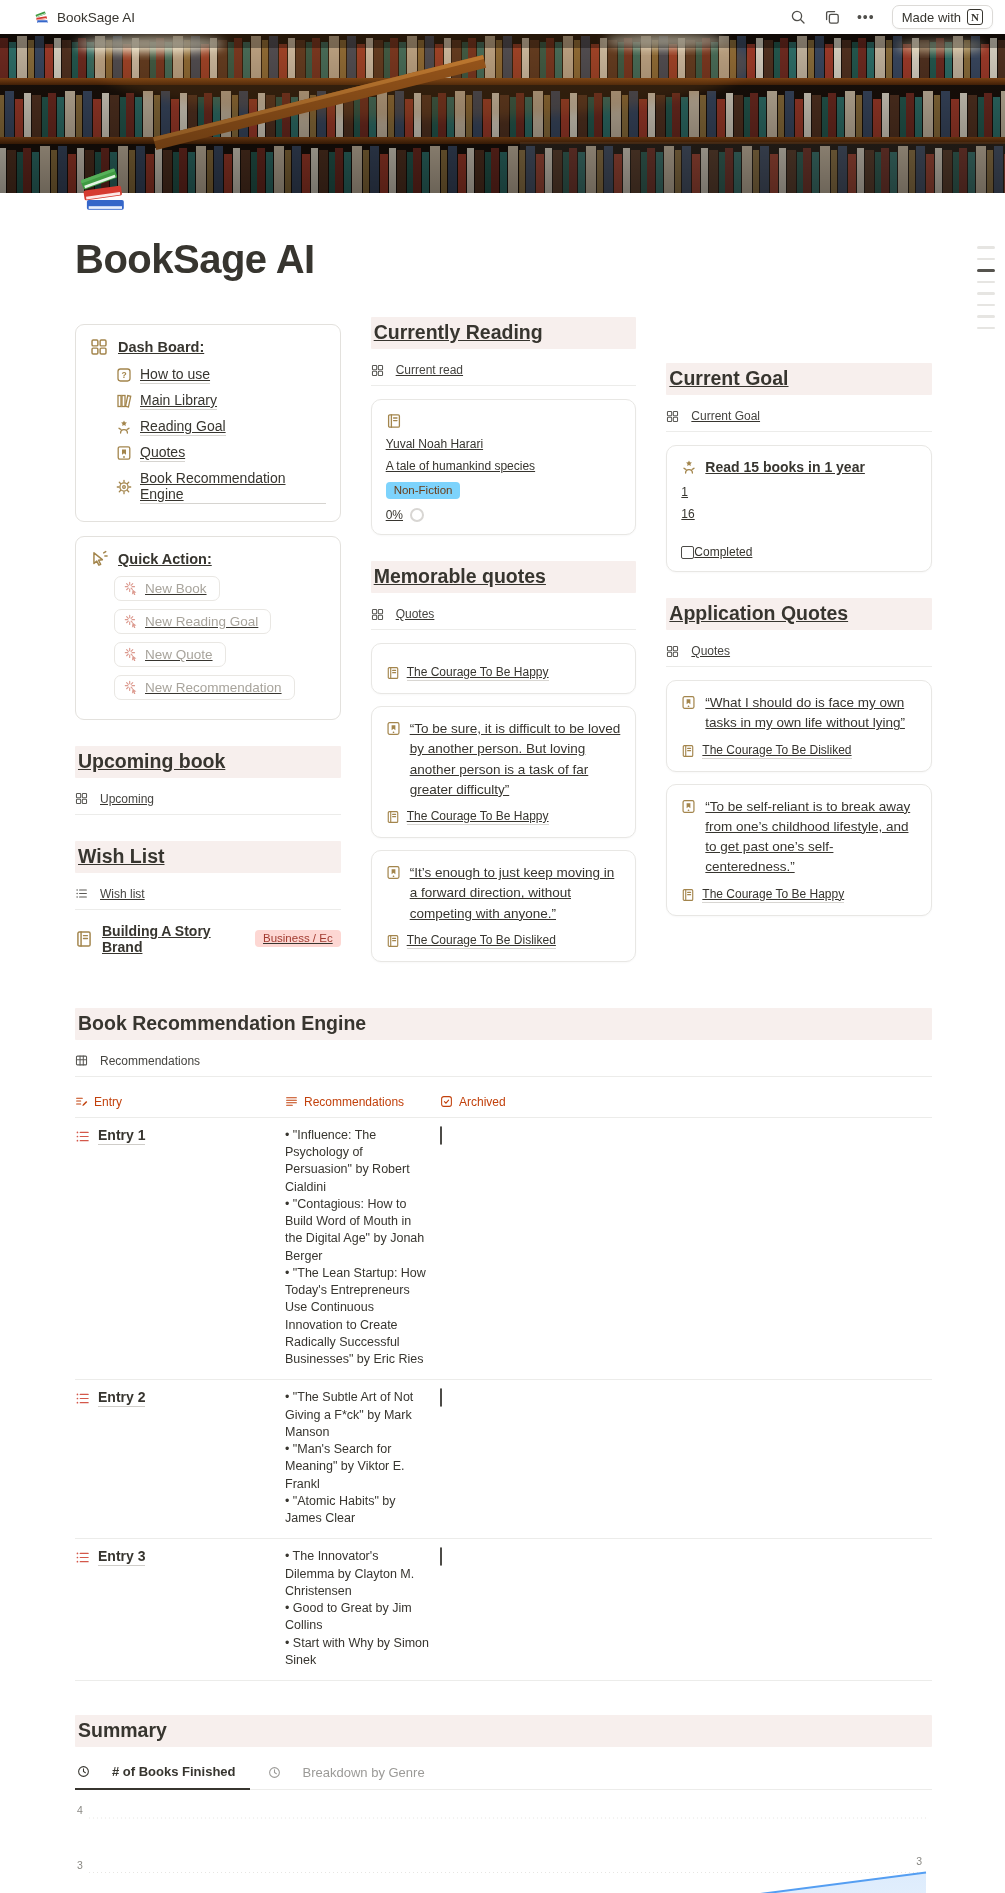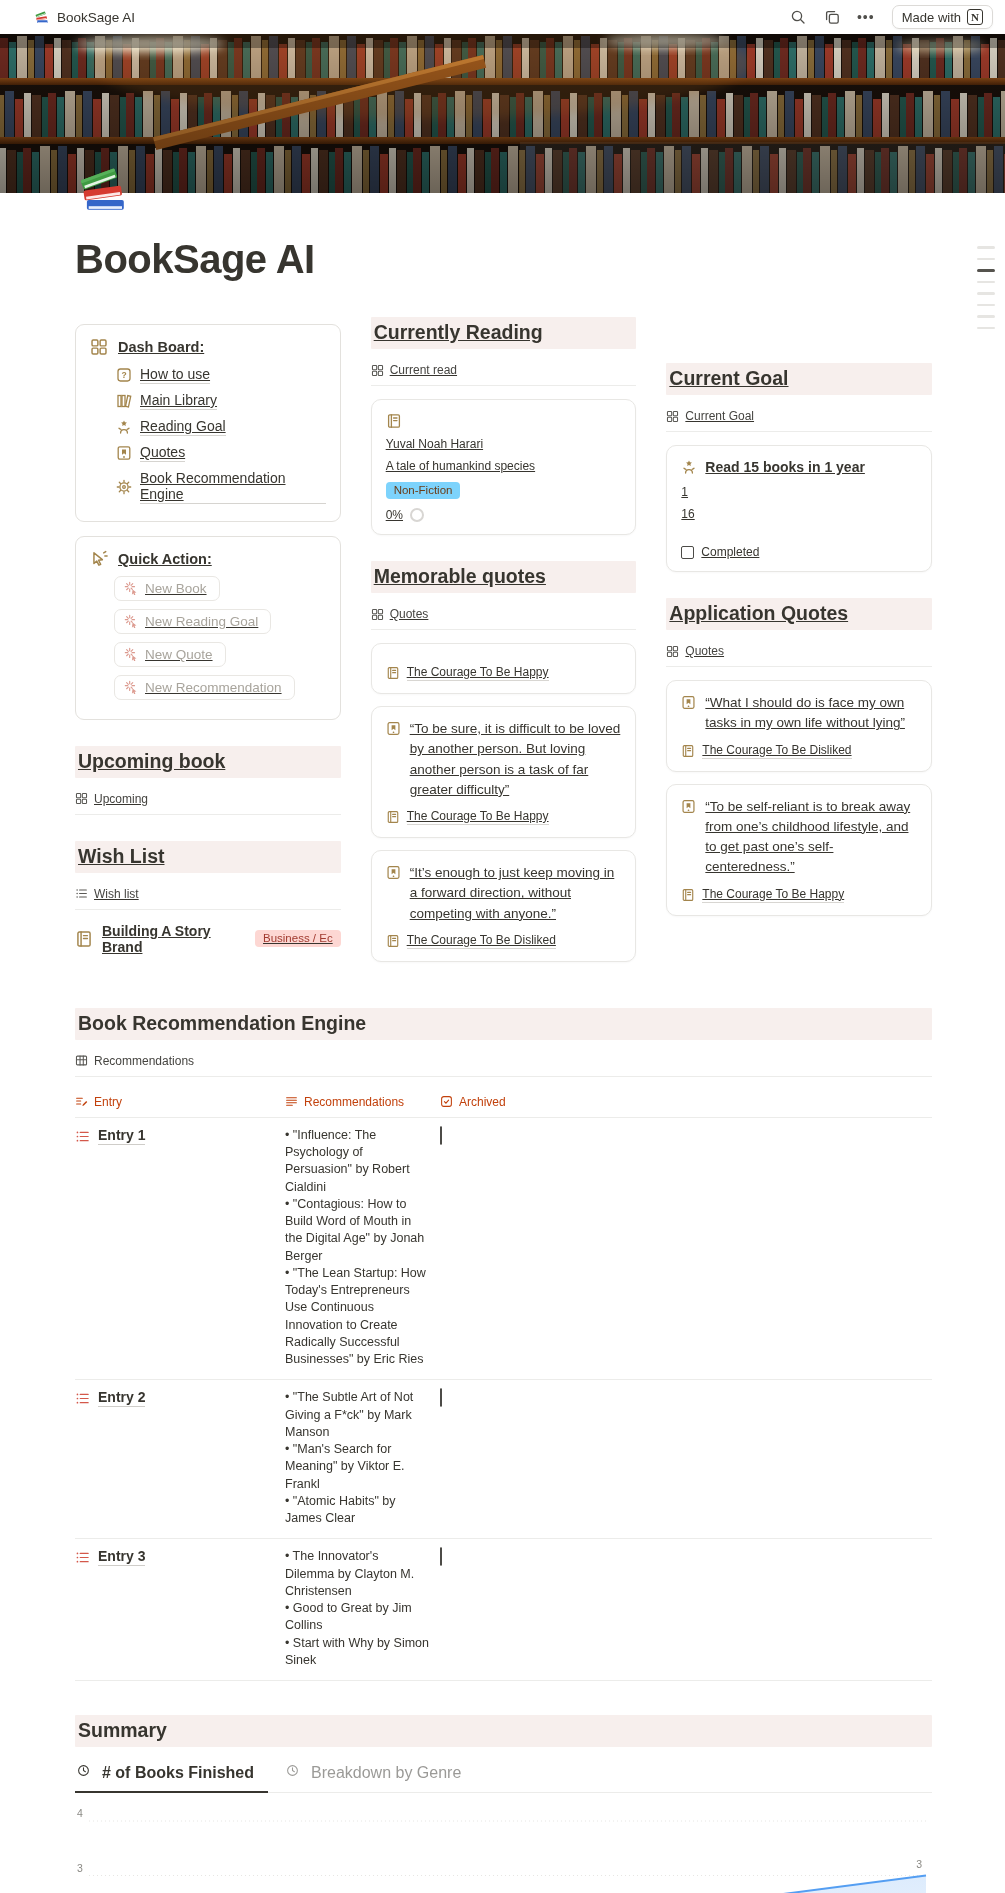--- a/index.html
+++ b/index.html
@@ -55,7 +55,7 @@
   h2.band.full { margin-top:34px; }
 
   
-  .view-tab { display:flex; align-items:center; gap:6px; font-size:12px; font-weight:500; color:#454440;
+  .view-tab { display:flex; align-items:center; gap:12px; font-size:12px; font-weight:500; color:#454440;
     padding:4px 0 8px; border-bottom:1px solid #ececea; margin-bottom:13px; cursor:pointer; }
   .view-tab .ic { color:#5a5955; }
 

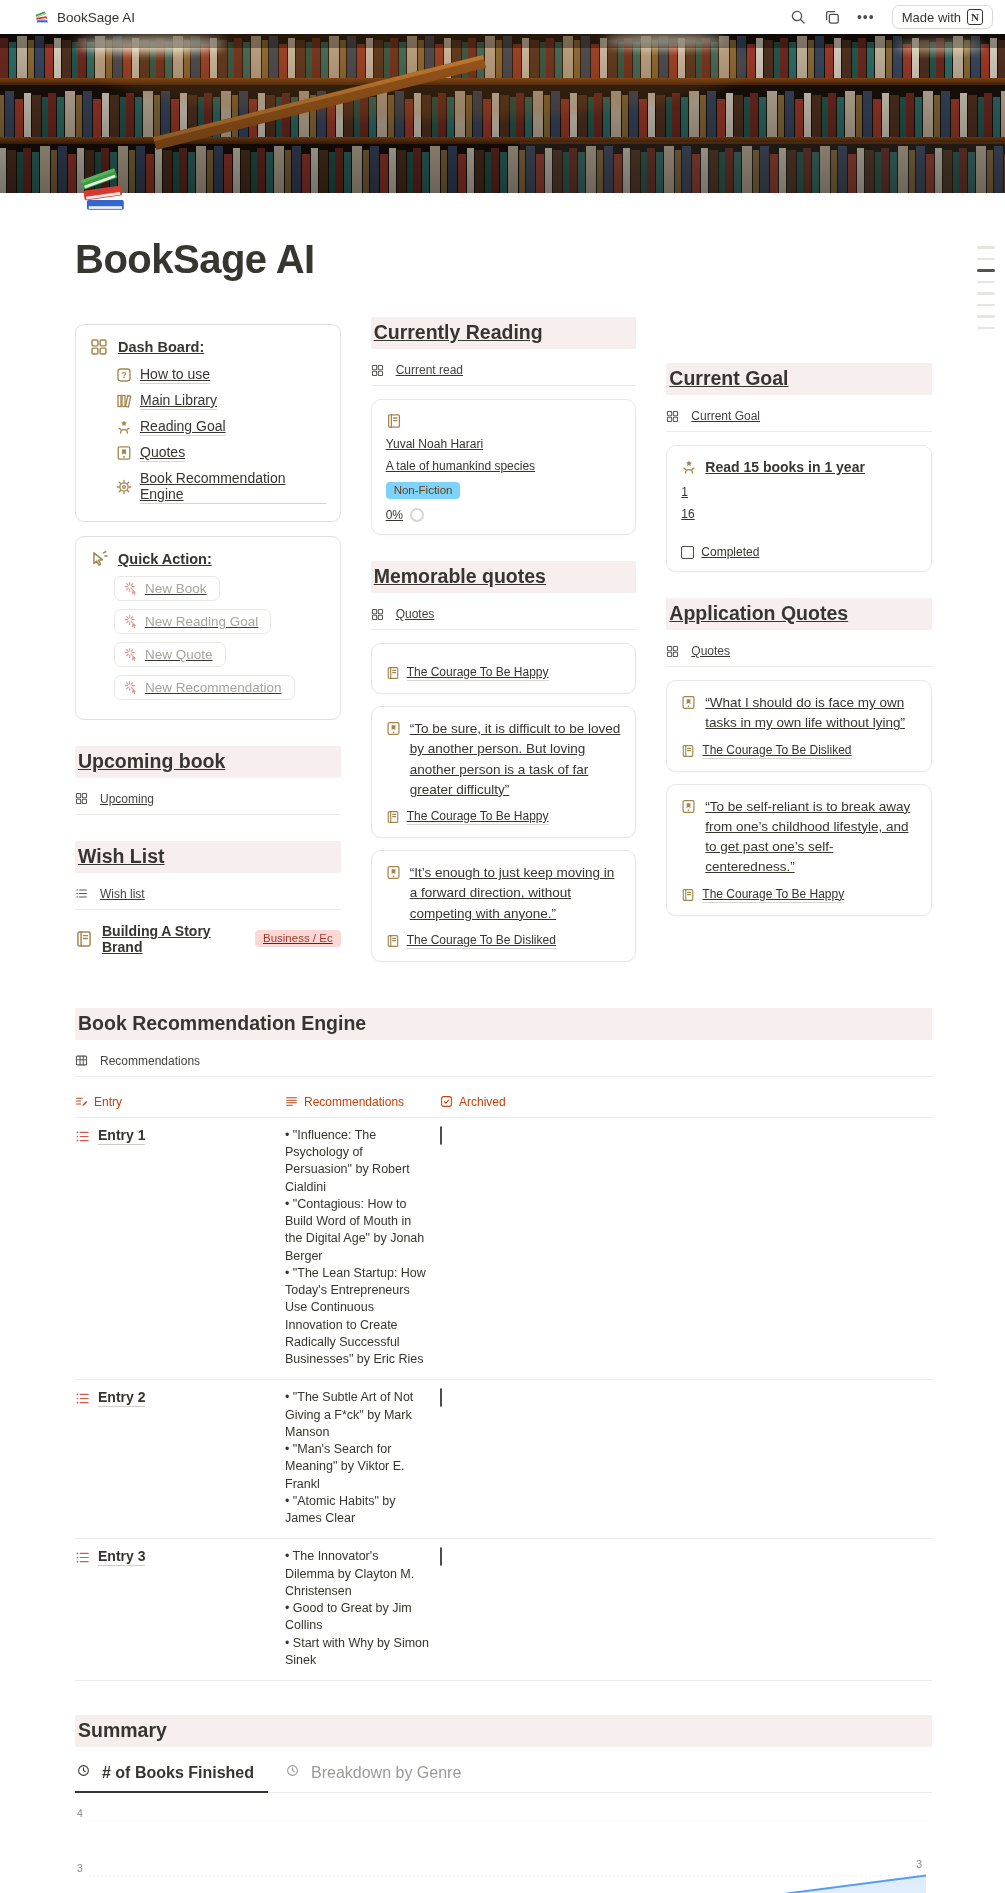--- a/index.html
+++ b/index.html
@@ -70,7 +70,7 @@
   .tag-red { background:#fdd7d3; color:#a13b30; margin-top:0; white-space:nowrap; overflow:hidden; }
   .progress-row { display:flex; align-items:center; gap:7px; margin-top:9px; font-size:12px; }
   .ring { width:14px; height:14px; border:2px solid #d8d6d3; border-radius:50%; }
-  .check-row { display:flex; align-items:center; gap:7px; margin-top:24px; font-size:12px; }
+  .check-row { display:flex; align-items:center; margin-top:24px; font-size:12px; }
   .checkbox { width:13px; height:13px; border:1.5px solid #4c4b47; border-radius:2px; background:#fff; cursor:pointer; flex:none; }
 
   

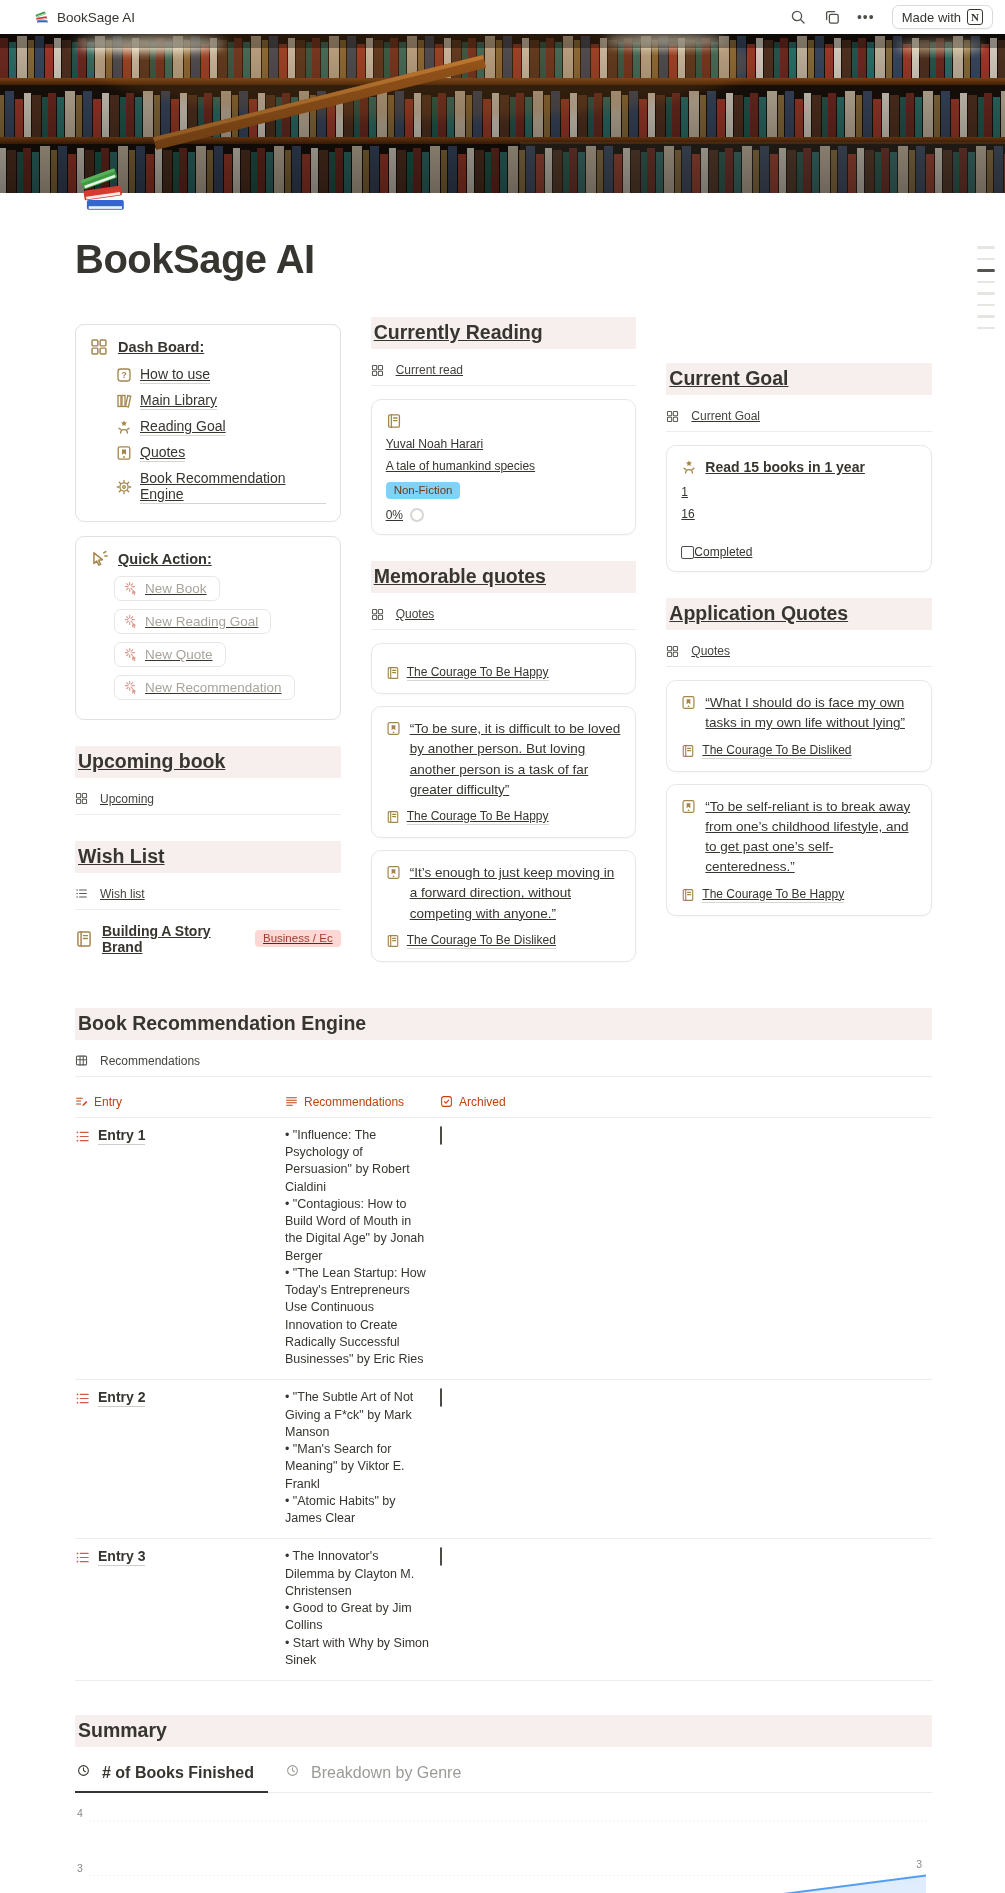--- a/index.html
+++ b/index.html
@@ -100,7 +100,7 @@
 
   
   .sum-tabs { display:flex; border-bottom:1px solid #ececea; margin-top:2px; }
-  .sum-tab { display:flex; gap:12px; font-size:16px; padding:7px 14px 9px 2px; margin-right:16px;
+  .sum-tab { display:flex; align-items:center; gap:22px; font-size:13px; padding:7px 14px 9px 2px; margin-right:16px;
     color:#9b9a97; font-weight:500; cursor:pointer; margin-bottom:-1px; }
   .sum-tab.active { color:#37352f; font-weight:600; border-bottom:2px solid #37352f; }
 

